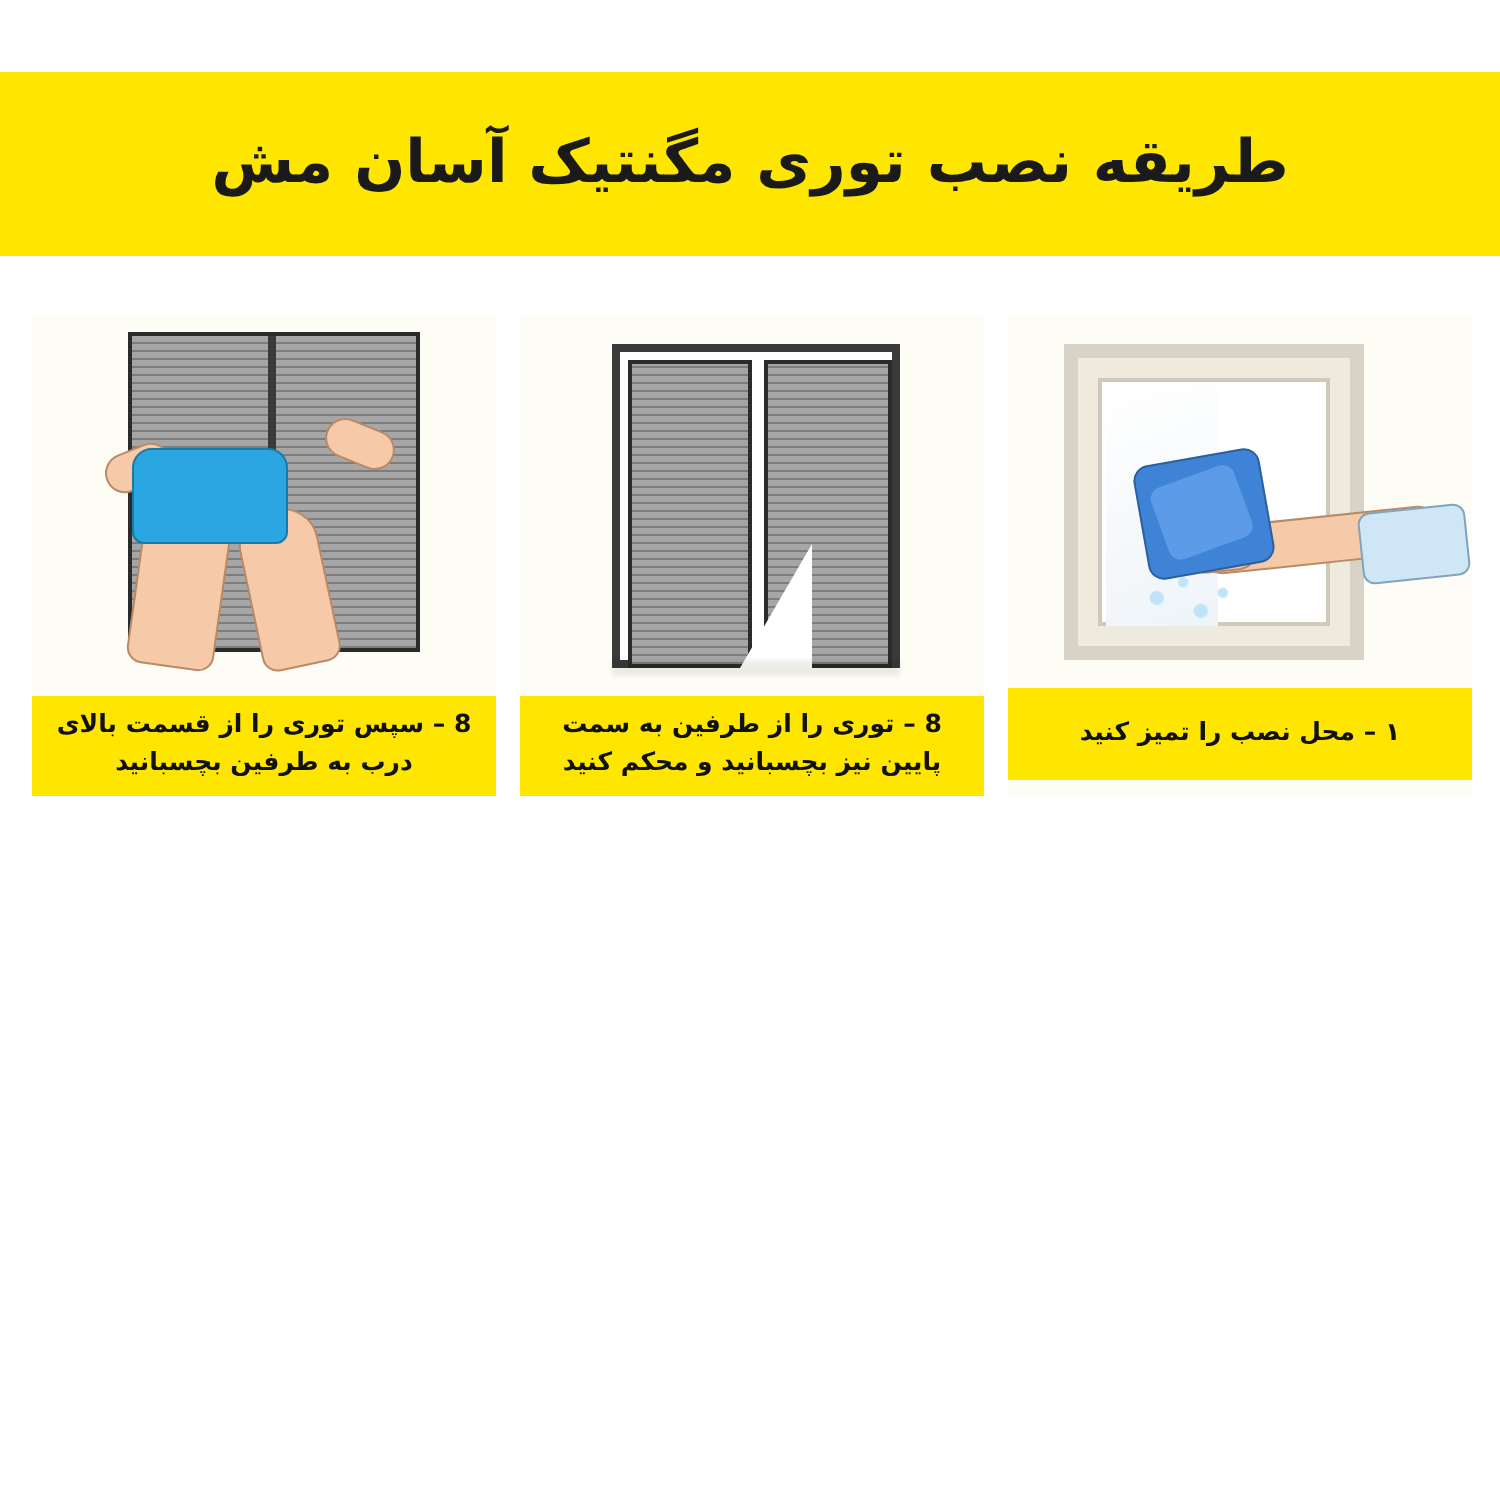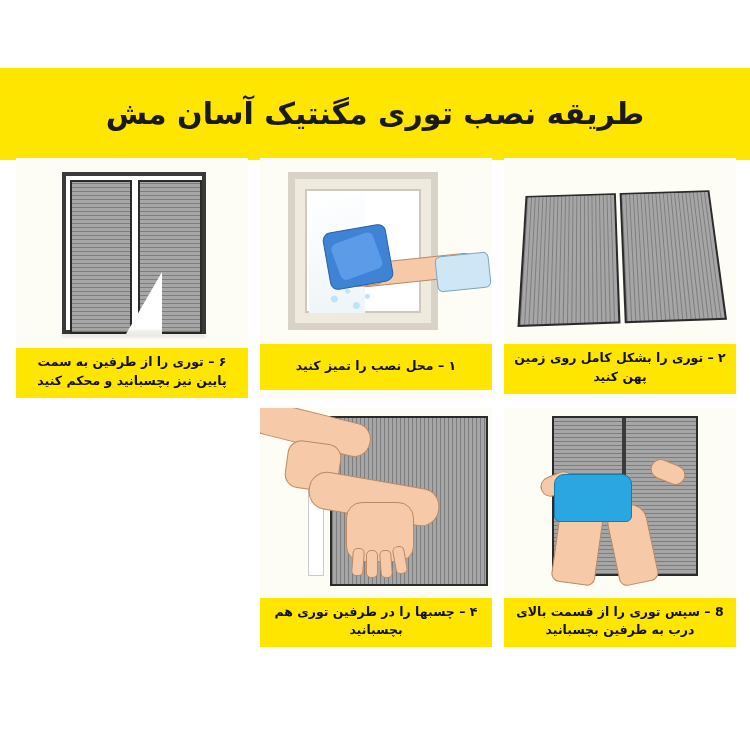--- a/index.html
+++ b/index.html
@@ -15,7 +15,7 @@
   .header-band{
     position:absolute;left:0;top:36px;width:750px;height:92px;
     background:#ffe600;
-    display:flex;align-items:center;justify-content:center;margin-top:32px;
+    display:flex;align-items:center;justify-content:center;
   }
   .header-title{
     font-size:30px;font-weight:bold;color:#1a1a1a;

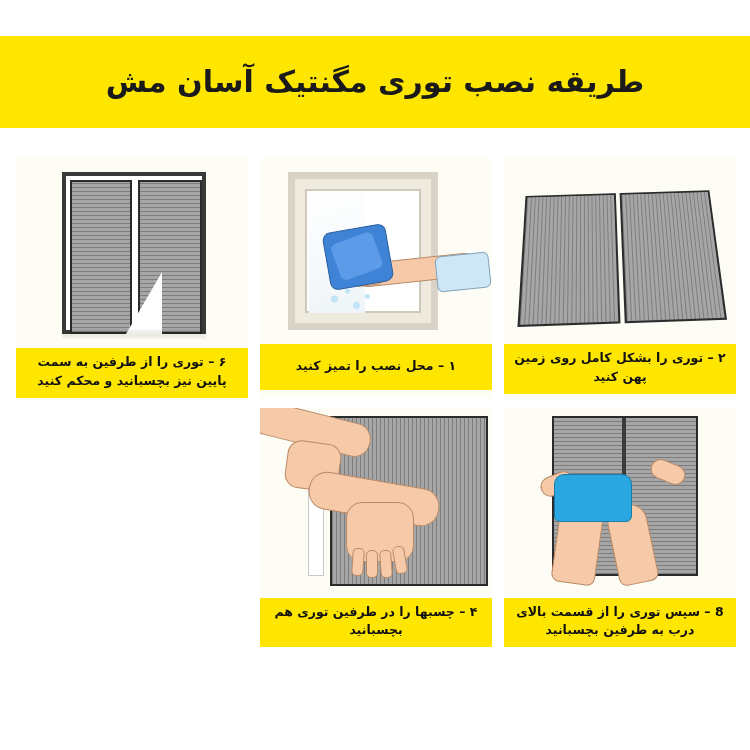--- a/index.html
+++ b/index.html
@@ -173,7 +173,7 @@
         </div>
         <div class="c6-shadow"></div>
       </div>
-      <div class="caption">۶ – توری را از طرفین به سمت پایین نیز بچسبانید و محکم کنید</div>
+      <div class="caption">8 – توری را از طرفین به سمت پایین نیز بچسبانید و محکم کنید</div>
     </div>
 
     <div class="card row2">

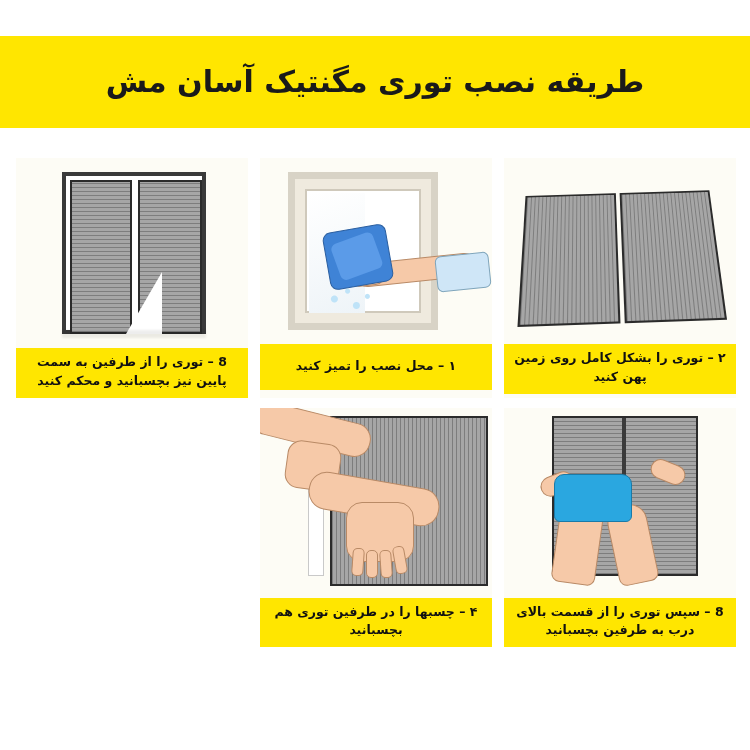--- a/index.html
+++ b/index.html
@@ -136,15 +136,6 @@
   <div class="grid">
 
 
-    <div class="card">
-      <div class="illus">
-        <div class="c2-a">
-          <div class="mesh c2-left"></div>
-          <div class="mesh c2-right"></div>
-        </div>
-      </div>
-      <div class="caption">۲ – توری را بشکل کامل روی زمین پهن کنید</div>
-    </div>
 
     <div class="card">
       <div class="illus">

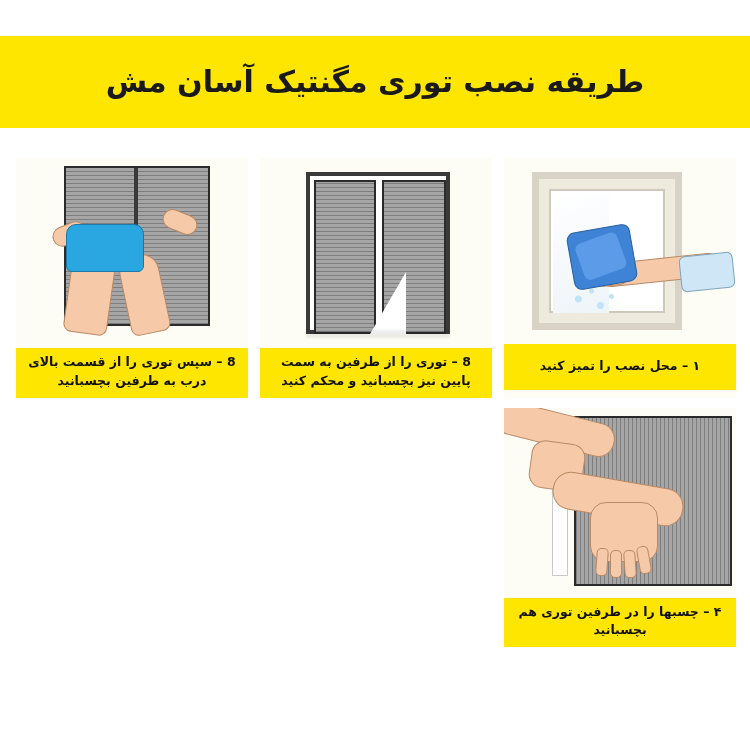--- a/index.html
+++ b/index.html
@@ -180,22 +180,6 @@
       <div class="caption">8 – سپس توری را از قسمت بالای درب به طرفین بچسبانید</div>
     </div>
 
-    <div class="card row2">
-      <div class="illus">
-        <div class="mesh c4-mesh"></div>
-        <div class="c4-tape"></div>
-        <div class="c4-tape-roll"></div>
-        <div class="c4-armA"></div>
-        <div class="c4-handA"></div>
-        <div class="c4-armB"></div>
-        <div class="c4-handB"></div>
-        <div class="c3-fing" style="left:92px;top:140px;transform:rotate(4deg);"></div>
-        <div class="c3-fing" style="left:106px;top:142px;transform:rotate(0deg);"></div>
-        <div class="c3-fing" style="left:120px;top:142px;transform:rotate(-4deg);"></div>
-        <div class="c3-fing" style="left:134px;top:138px;transform:rotate(-10deg);"></div>
-      </div>
-      <div class="caption">۴ – چسبها را در طرفین توری هم بچسبانید</div>
-    </div>
 
   </div>
 </div>

